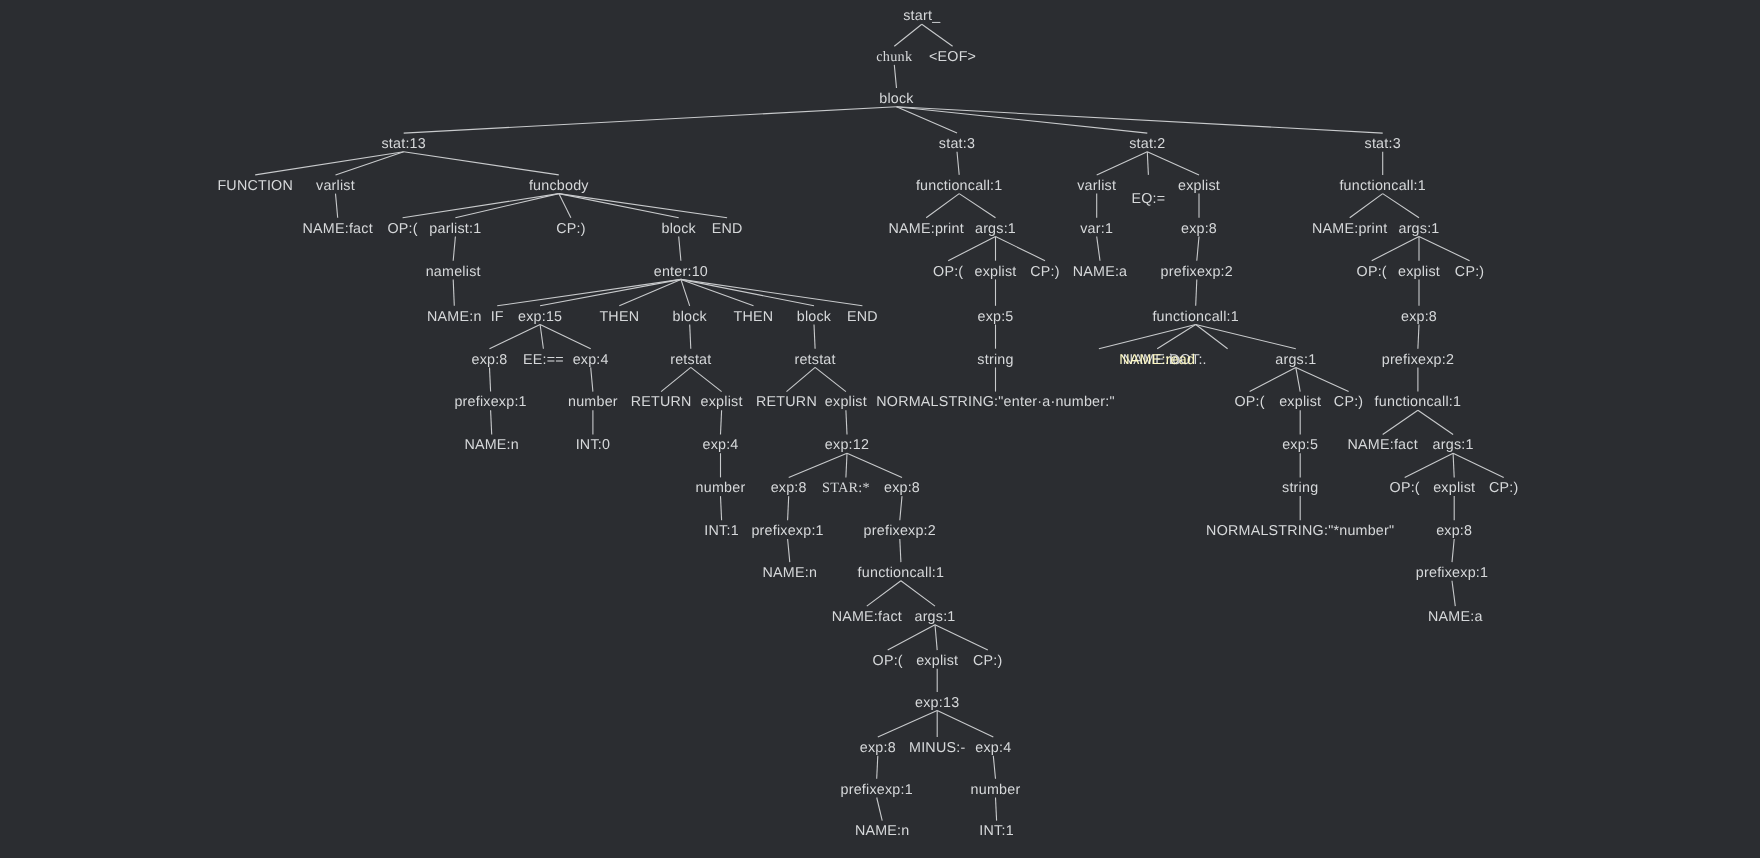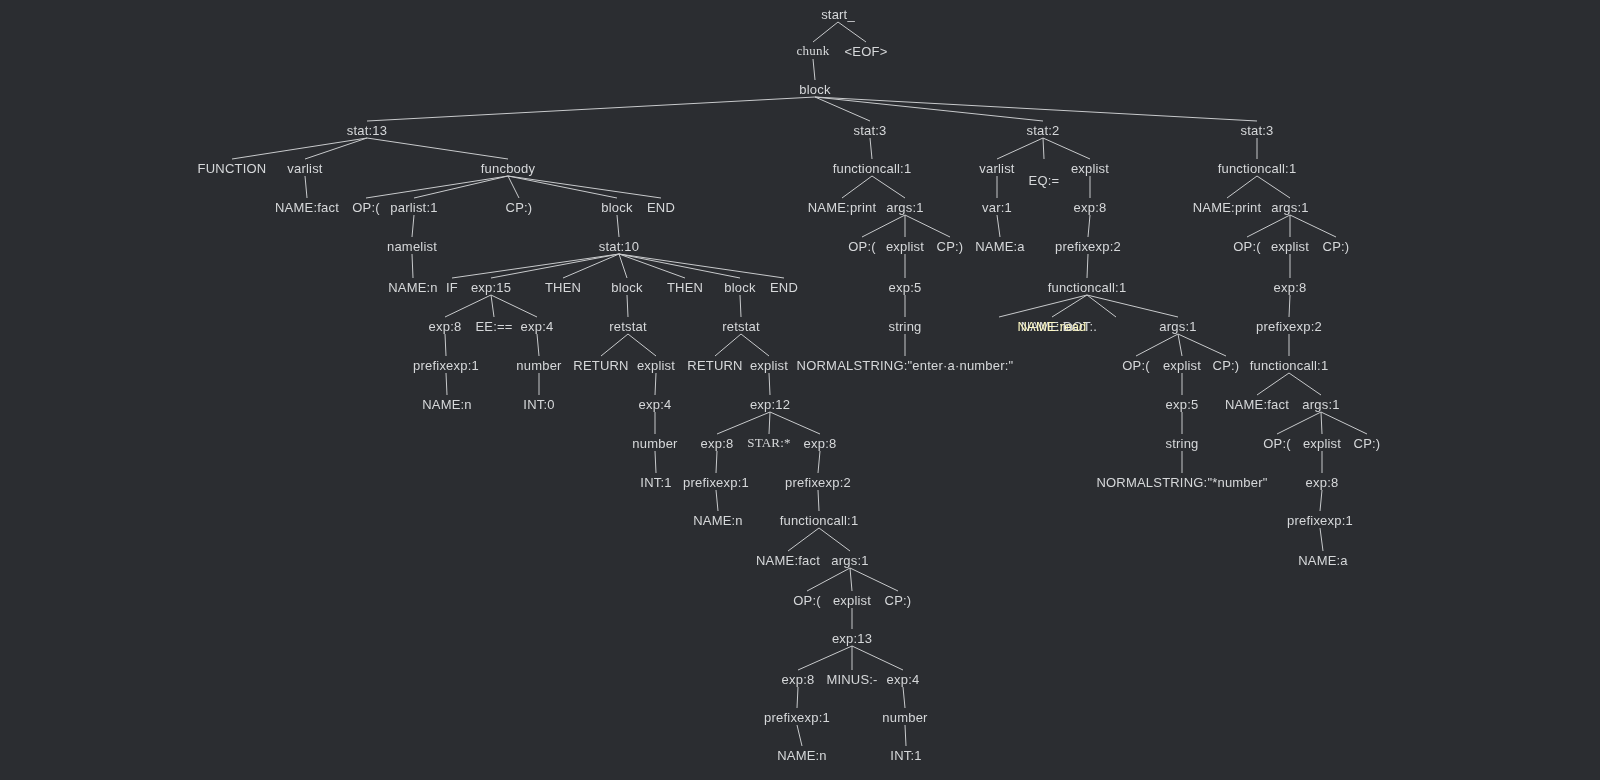--- a/index.html
+++ b/index.html
@@ -160,7 +160,7 @@
       <span class="tree-node" style="left: 413px; top: 287px; color: rgb(214, 216, 218);">NAME:n</span>
       <span class="tree-node" style="left: 519px; top: 207px; color: rgb(214, 216, 218);">CP:)</span>
       <span class="tree-node" style="left: 617px; top: 207px; color: rgb(214, 216, 218);">block</span>
-      <span class="tree-node" style="left: 619px; top: 246px; color: rgb(214, 216, 218);">stat:10</span>
+      <span class="tree-node" style="left: 619px; top: 246px; color: rgb(214, 216, 218);">enter:10</span>
       <span class="tree-node" style="left: 452px; top: 287px; color: rgb(214, 216, 218);">IF</span>
       <span class="tree-node" style="left: 491px; top: 287px; color: rgb(214, 216, 218);">exp:15</span>
       <span class="tree-node" style="left: 445px; top: 326px; color: rgb(214, 216, 218);">exp:8</span>

